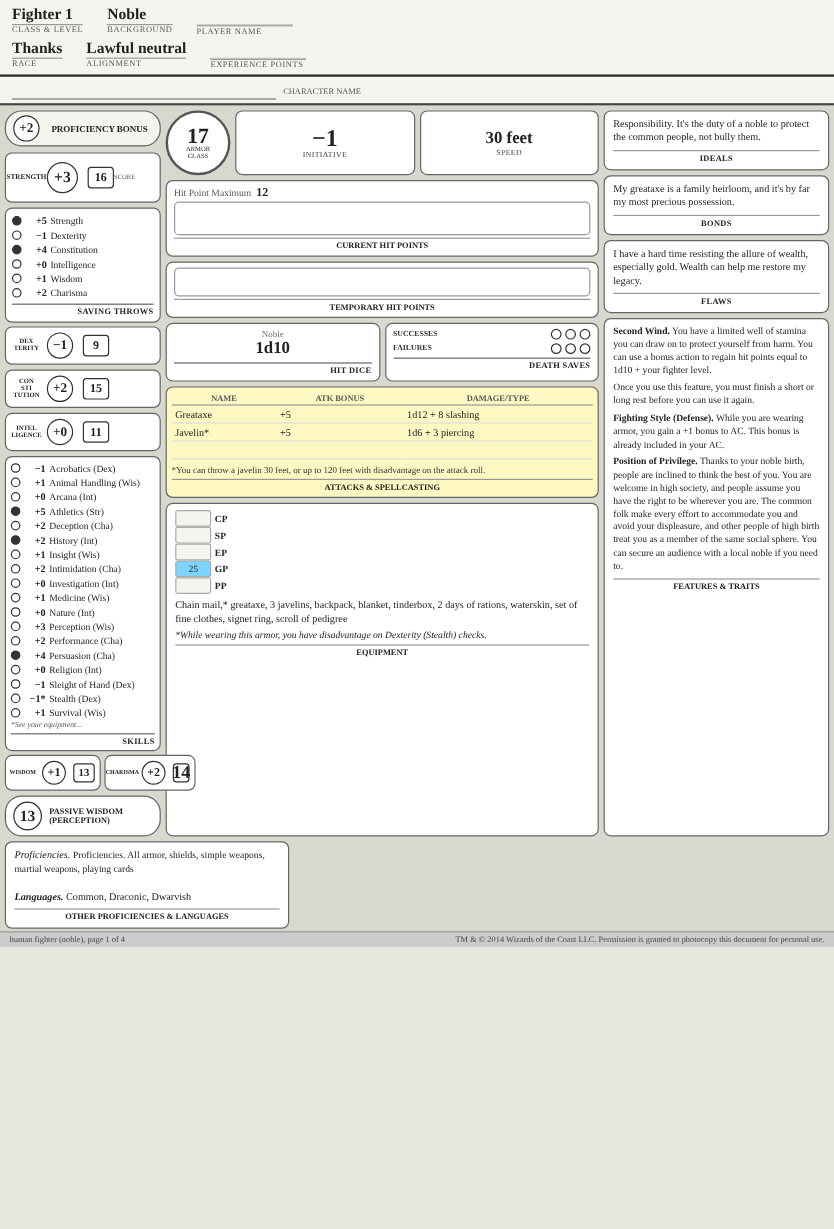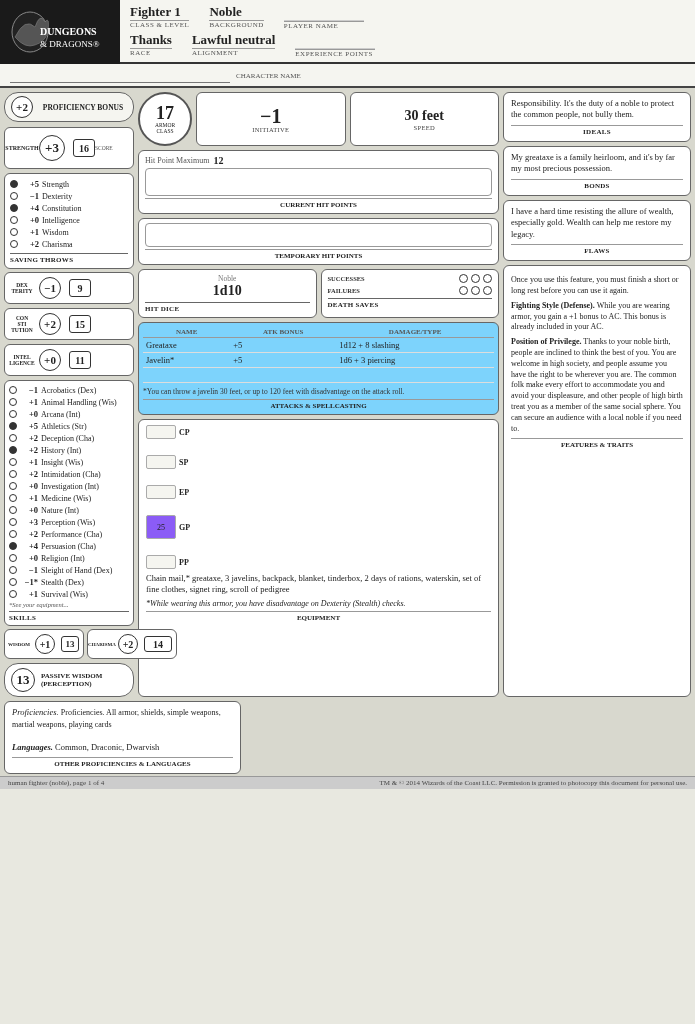--- a/index.html
+++ b/index.html
@@ -422,16 +422,6 @@
 <body>
 
 <div class="top-section">
-  <div style="background:#1a1a1a;width:120px;display:flex;align-items:center;justify-content:center;padding:4px;flex-shrink:0;">
-
-    <svg width="100" height="50" viewBox="0 0 100 50">
-      <ellipse cx="20" cy="25" rx="18" ry="20" fill="#222" stroke="#888" stroke-width="1"></ellipse>
-
-      <path d="M5,30 Q15,10 25,20 Q30,5 35,15 Q40,8 38,25 Q35,35 25,38 Q15,42 5,30Z" fill="#555" stroke="#888" stroke-width="0.5"></path>
-      <text x="30" y="28" fill="white" font-size="10" font-weight="bold" font-family="Times New Roman">DUNGEONS</text>
-      <text x="30" y="40" fill="white" font-size="9" font-family="Times New Roman">&amp; DRAGONS®</text>
-    </svg>
-  </div>
   <div style="flex:1;background:#f5f5f0;border-bottom:2px solid #333;">
     <div style="display:flex;padding:4px 10px 0 10px;gap:20px;">
       <div class="info-field">

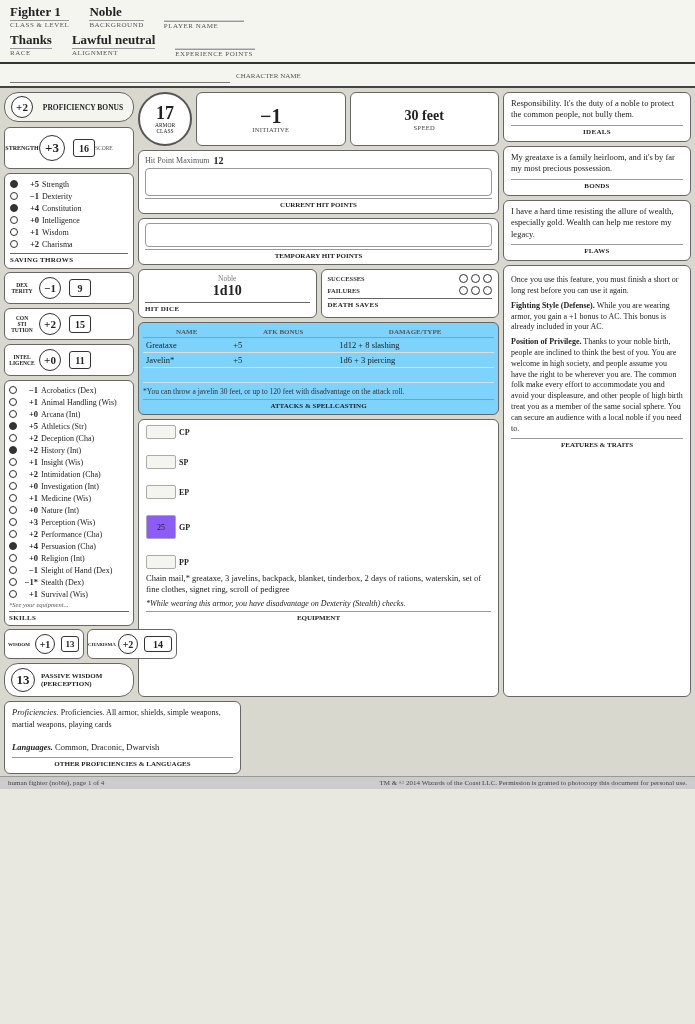--- a/index.html
+++ b/index.html
@@ -81,7 +81,7 @@
       padding: 4px 5px;
     }
     .section-title {
-      text-align: left;
+      text-align: right;
       font-size: 7px;
       font-weight: bold;
       text-transform: uppercase;

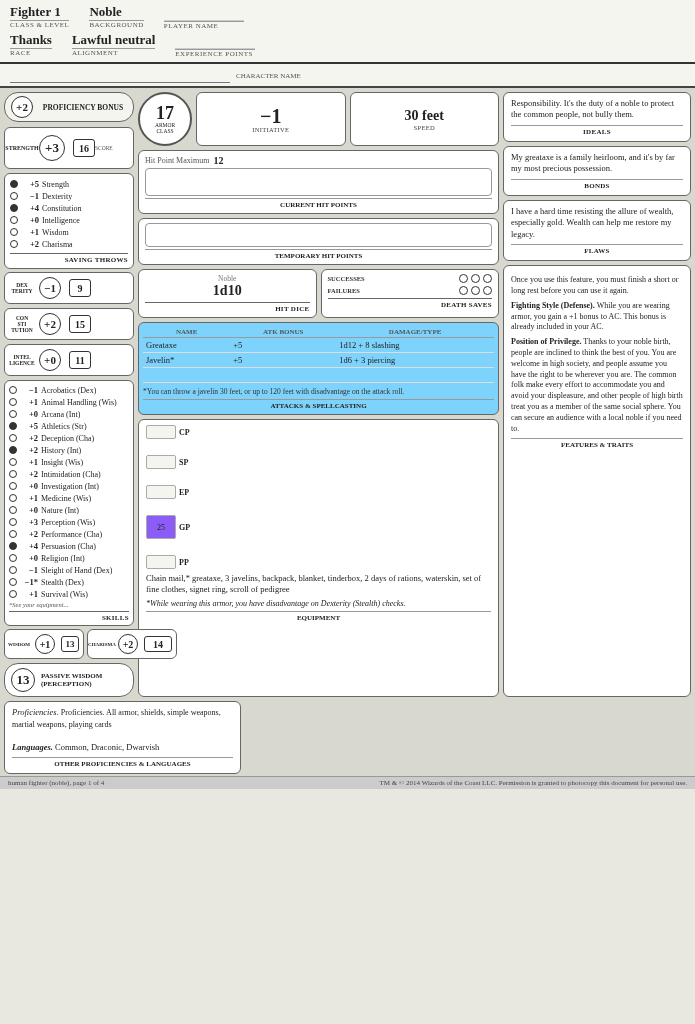--- a/index.html
+++ b/index.html
@@ -810,6 +810,7 @@
 
     <div class="features-box">
       <div style="font-size:8px;line-height:1.35;">
+        <p><strong>Second Wind.</strong> <span>You have a limited well of stamina you can draw on to protect yourself from harm. You can use a bonus action to regain hit points equal to 1d10 + your fighter level.</span></p>
         <p style="margin-top:4px;">Once you use this feature, you must finish a short or long rest before you can use it again.</p>
         <p style="margin-top:4px;"><strong>Fighting Style (Defense).</strong> <span>While you are wearing armor, you gain a +1 bonus to AC. This bonus is already included in your AC.</span></p>
         <p style="margin-top:4px;"><strong>Position of Privilege.</strong> <span>Thanks to your noble birth, people are inclined to think the best of you. You are welcome in high society, and people assume you have the right to be wherever you are. The common folk make every effort to accommodate you and avoid your displeasure, and other people of high birth treat you as a member of the same social sphere. You can secure an audience with a local noble if you need to.</span></p>

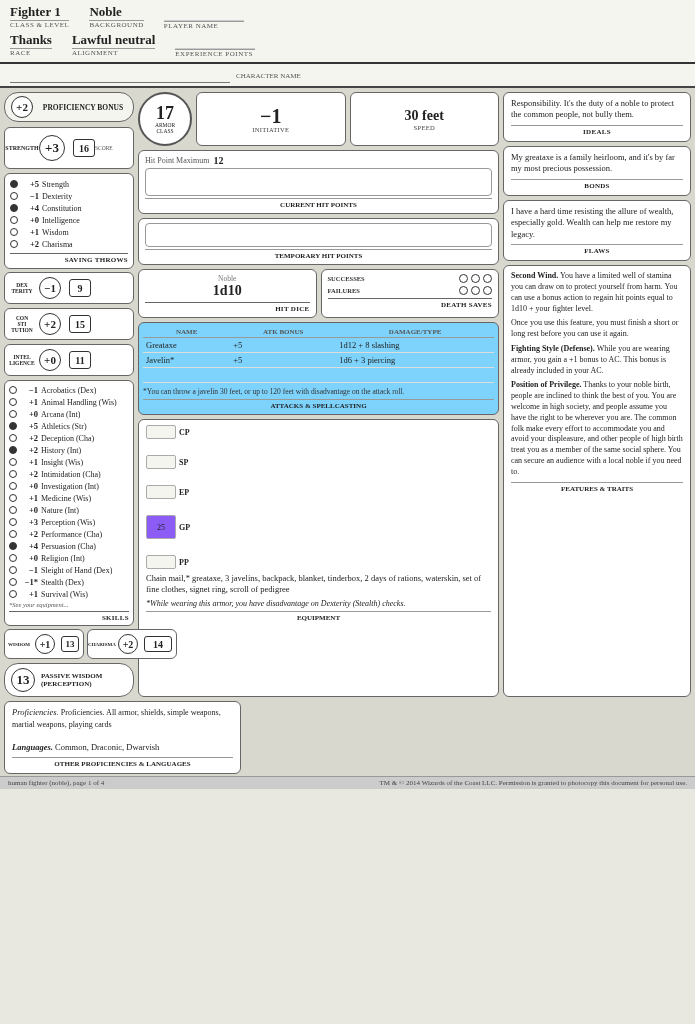--- a/index.html
+++ b/index.html
@@ -284,7 +284,7 @@
 
     
     .attacks-box {
-      background: #7dd3fc;
+      background: #fef9c3;
       border: 1.5px solid #666;
       border-radius: 6px;
       padding: 4px;

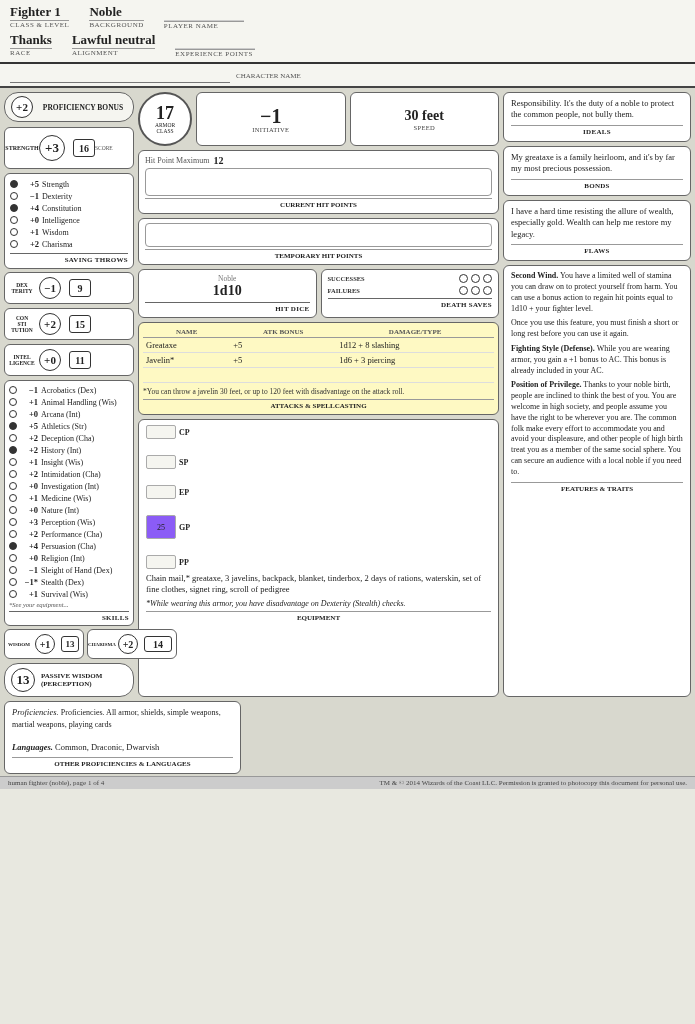--- a/index.html
+++ b/index.html
@@ -760,7 +760,7 @@
 
       <div class="equipment-box" style="flex:1;">
 
-        <div style="display:flex;flex-direction:column;gap:16px;margin-bottom:4px;">
+        <div style="display:flex;flex-direction:column;gap:0;margin-bottom:4px;">
           <div style="display:flex;align-items:center;gap:3px;">
             <div style="width:30px;height:14px;border:1px solid #aaa;border-radius:2px;background:#f5f5f0;"></div>
             <span style="font-size:8px;font-weight:bold;">CP</span>

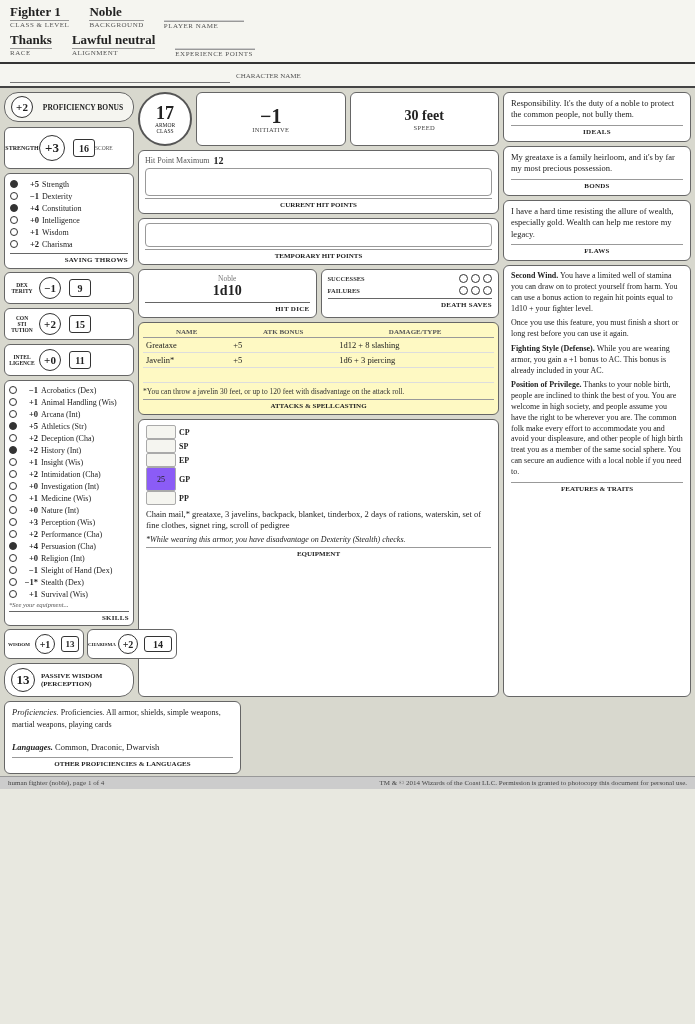--- a/index.html
+++ b/index.html
@@ -774,7 +774,7 @@
             <span style="font-size:8px;font-weight:bold;">EP</span>
           </div>
           <div style="display:flex;align-items:center;gap:3px;">
-            <div style="width:30px;height:24px;border:1px solid #aaa;border-radius:2px;background:#8b5cf6;display:flex;align-items:center;justify-content:center;font-size:8px;">25</div>
+            <div style="width:30px;height:14px;border:1px solid #aaa;border-radius:2px;background:#7dd3fc;display:flex;align-items:center;justify-content:center;font-size:8px;">25</div>
             <span style="font-size:8px;font-weight:bold;">GP</span>
           </div>
           <div style="display:flex;align-items:center;gap:3px;">

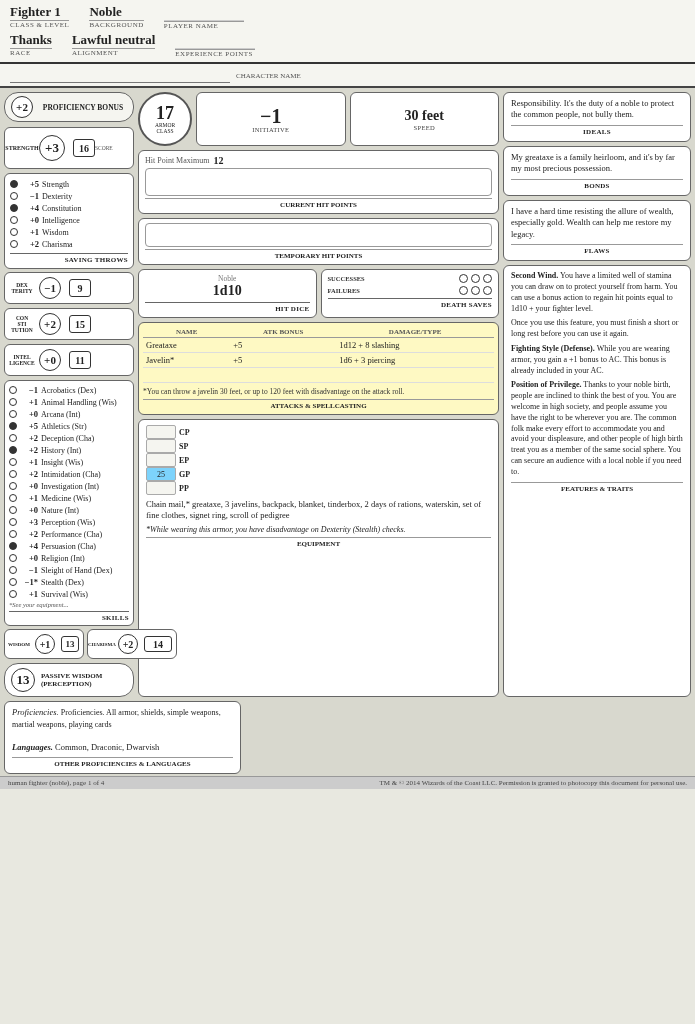--- a/index.html
+++ b/index.html
@@ -656,7 +656,7 @@
         </div>
         <div style="margin-left:26px;display:flex;align-items:center;gap:2px;">
           <div style="width:20px;height:20px;border:1.5px solid #333;border-radius:50%;display:flex;align-items:center;justify-content:center;font-size:10px;font-weight:bold;background:#fff;">+2</div>
-          <div class="ability-score-box" style="width:28px;height:16px;font-size:10px;">14</div>
+          <div class="ability-score-box" style="width:14px;height:16px;font-size:15px;">14</div>
         </div>
       </div>
     </div>

